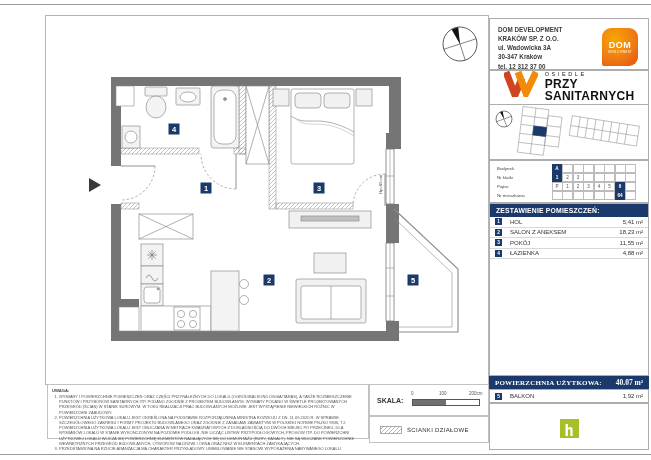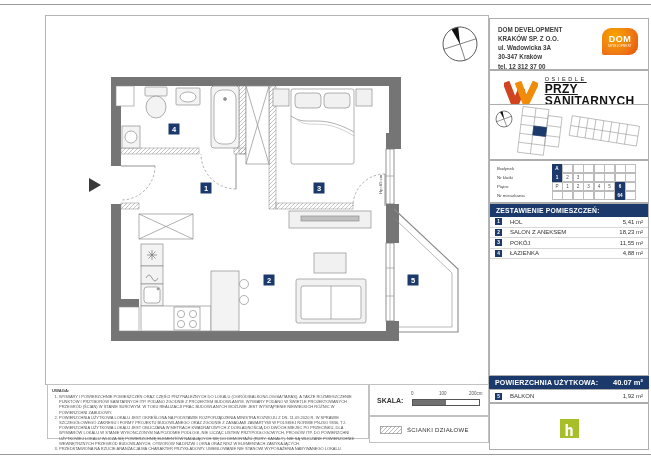--- a/index.html
+++ b/index.html
@@ -26,7 +26,7 @@
   .sbox{left:489px;width:160px;border:1px solid #adadad;box-sizing:border-box;background:#fff;}
   #company-box{top:18px;height:52px;}
   .company-lines{position:absolute;left:8px;top:6px;font-size:6.3px;font-weight:bold;color:#3c3c3c;line-height:1.45;}
-  .dom-logo{position:absolute;right:10px;top:9px;width:36px;height:27px;border-radius:9px 9px 9px 2px;
+  .dom-logo{position:absolute;right:10px;top:9px;width:36px;height:38px;border-radius:9px 9px 9px 2px;
             background:radial-gradient(circle at 35% 30%, #f7a600 0%, #ef7c14 55%, #e84e0f 100%);
             display:flex;flex-direction:column;align-items:center;justify-content:center;}
   .dom-logo .big{color:#fff;font-weight:bold;font-size:9px;letter-spacing:.5px;line-height:1;}

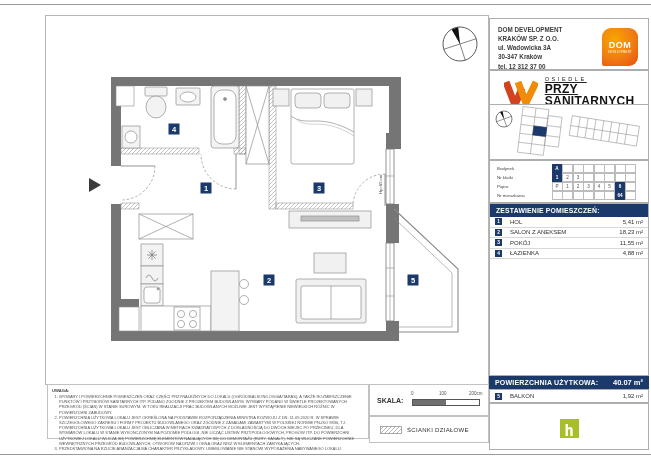--- a/index.html
+++ b/index.html
@@ -31,7 +31,7 @@
             display:flex;flex-direction:column;align-items:center;justify-content:center;}
   .dom-logo .big{color:#fff;font-weight:bold;font-size:9px;letter-spacing:.5px;line-height:1;}
   .dom-logo .small{color:#fff;font-size:2.6px;letter-spacing:.4px;margin-top:1px;}
-  #estate-box{top:70px;height:38px;display:flex;align-items:flex-end;justify-content:center;gap:7px;text-decoration:underline;}
+  #estate-box{top:70px;height:38px;display:flex;align-items:flex-start;justify-content:center;gap:7px;}
   .estate-text .top{font-size:5.5px;letter-spacing:2.6px;color:#1a1a1a;margin-bottom:1px;}
   .estate-text .big{font-size:12px;font-weight:800;color:#111;line-height:1.02;letter-spacing:.3px;}
   #siteplan-box{top:104px;height:56px;}

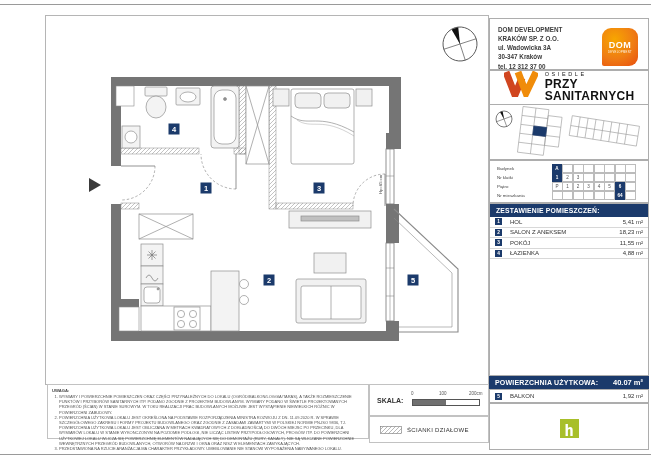--- a/index.html
+++ b/index.html
@@ -49,7 +49,7 @@
          display:flex;align-items:center;justify-content:center;flex:0 0 auto;}
   .room-name{font-size:6px;color:#333;margin-left:8px;flex:1;}
   .room-area{font-size:6px;color:#333;}
-  #total-bar{top:376px;height:13px;background:#1b3a6b;display:flex;align-items:center;padding:0 6px;box-sizing:border-box;border:none;}
+  #total-bar{top:376px;height:13px;background:#1b3a6b;display:flex;align-items:center;padding:0 6px;box-sizing:border-box;border:none;font-family:Liberation Serif, serif;}
   #total-bar .lbl{color:#fff;font-size:7px;font-weight:bold;flex:1;letter-spacing:.2px;}
   #total-bar .val{color:#fff;font-size:7.5px;font-weight:bold;}
   #balkon-box{top:389px;height:14px;display:flex;align-items:center;padding:0 5px;box-sizing:border-box;}

